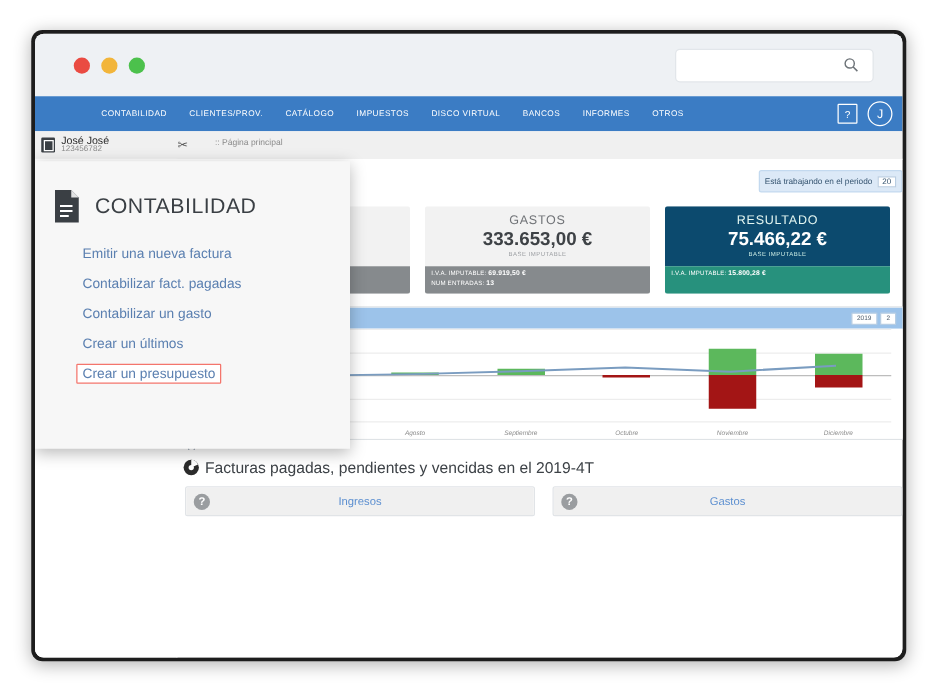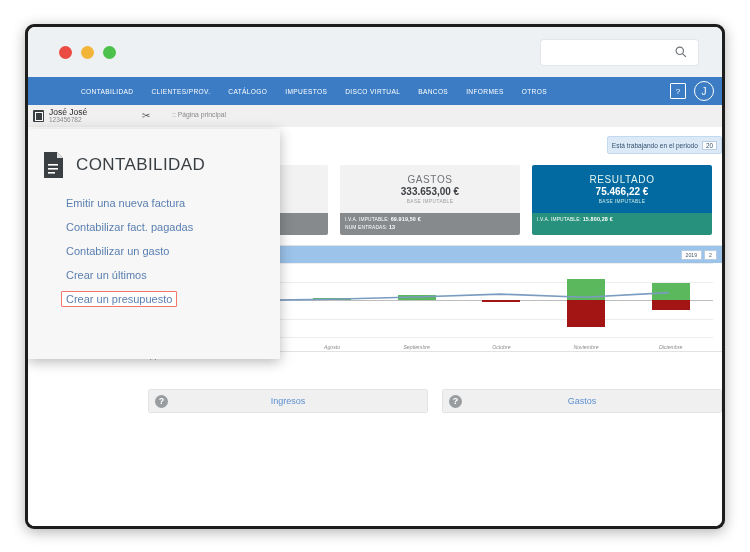--- a/index.html
+++ b/index.html
@@ -74,7 +74,7 @@
   .card.light .amt{color:#3e4246;}
   .card.light .sub{color:#9a9da1;}
   .card.light .bot{background:#868a8d;color:#fff;}
-  .card.green .top{background:#0369a1;color:#e3f6f1;}
+  .card.green .top{background:#0c4a6e;color:#e3f6f1;}
   .card.green .amt{color:#ffffff;}
   .card.green .sub{color:#cdeee6;}
   .card.green .bot{background:#27917d;color:#ffffff;}

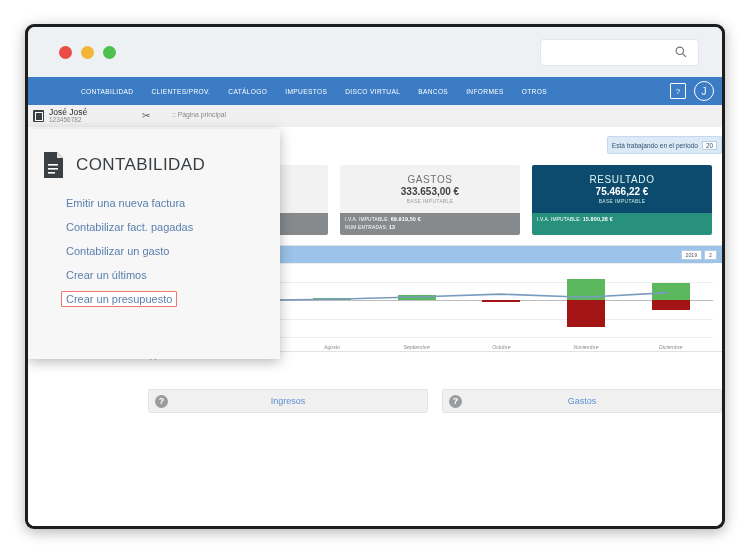--- a/index.html
+++ b/index.html
@@ -65,7 +65,7 @@
   .card{width:180px;border-radius:2px;overflow:hidden;}
   .card .top{height:48px;display:flex;flex-direction:column;align-items:center;justify-content:center;}
   .card .ttl{font-size:10px;letter-spacing:.6px;}
-  .card .amt{font-size:10px;font-weight:bold;margin-top:1px;}
+  .card .amt{font-size:15px;font-weight:bold;margin-top:1px;}
   .card .sub{font-size:4.8px;letter-spacing:.4px;margin-top:2px;}
   .card .bot{height:22px;padding:3px 5px;box-sizing:border-box;}
   .card .line{font-size:4.9px;letter-spacing:.15px;line-height:7.5px;}

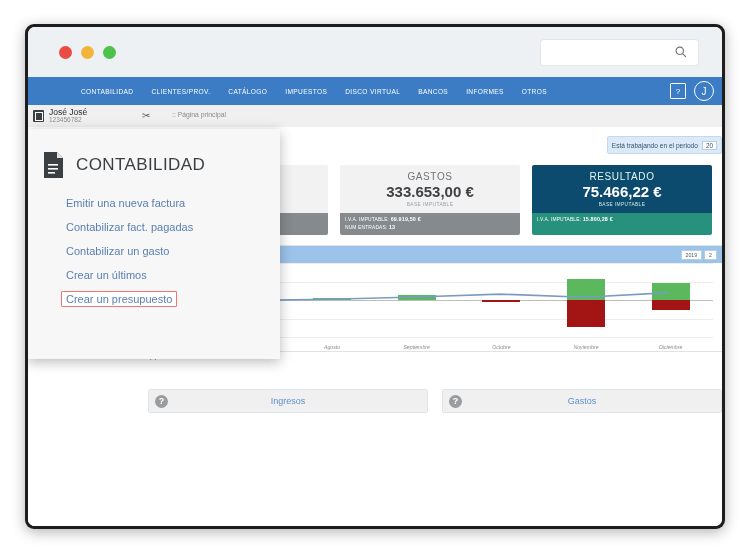--- a/index.html
+++ b/index.html
@@ -333,6 +333,16 @@
 
       <div class="vercom">[+] Ver Comentarios</div>
 
+      <div class="invTitle">
+        <span class="pieicon">
+          <svg viewBox="0 0 16 16" width="14" height="14">
+            <circle cx="8" cy="8" r="7" fill="#2b2b2b"></circle>
+            <path d="M8 8 L8 1 A7 7 0 0 1 14.2 5.2 Z" fill="#ffffff"></path>
+            <circle cx="8" cy="8" r="2.4" fill="#ffffff"></circle>
+          </svg>
+        </span>
+        <span>Facturas pagadas, pendientes y vencidas en el 2019-4T</span>
+      </div>
 
       <div class="twocol">
         <div class="colbox">

